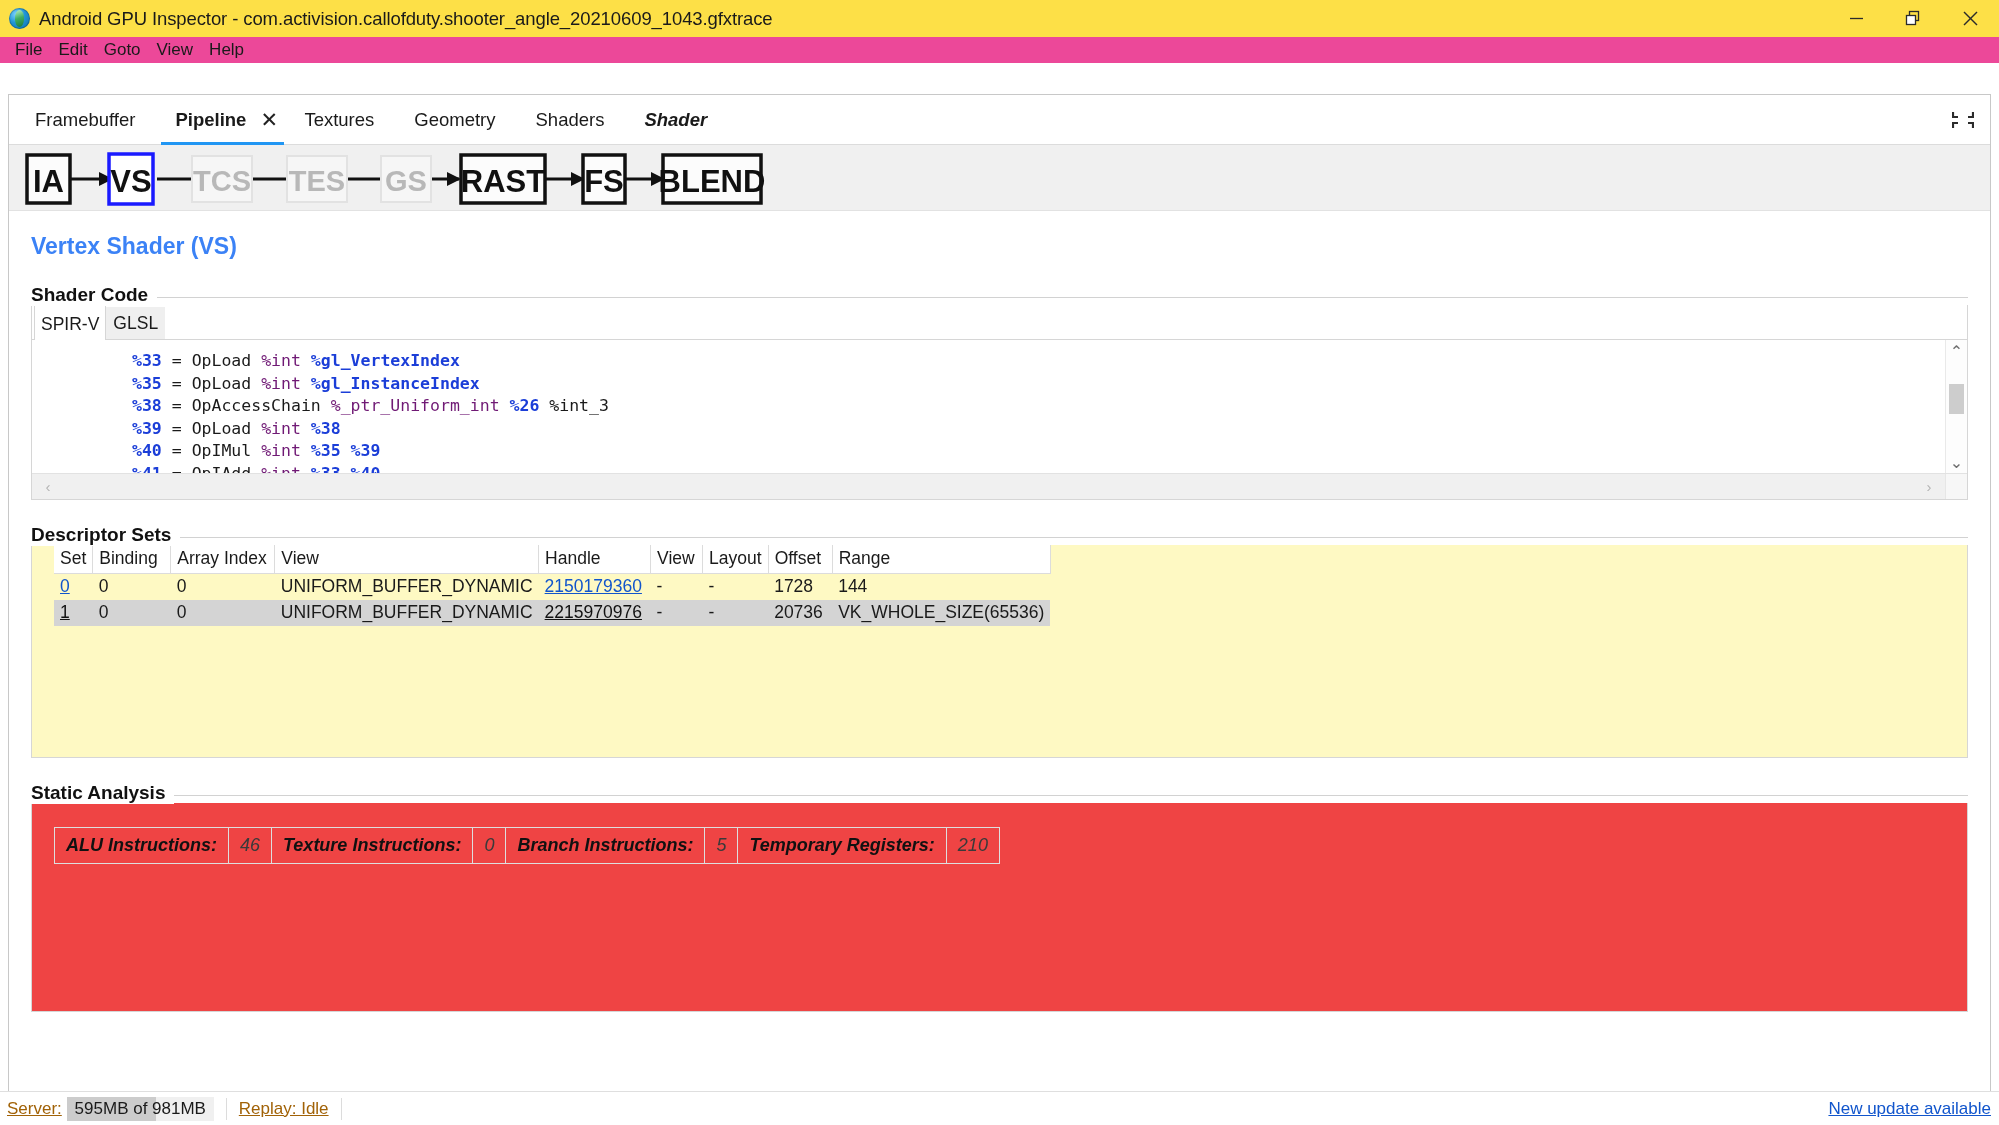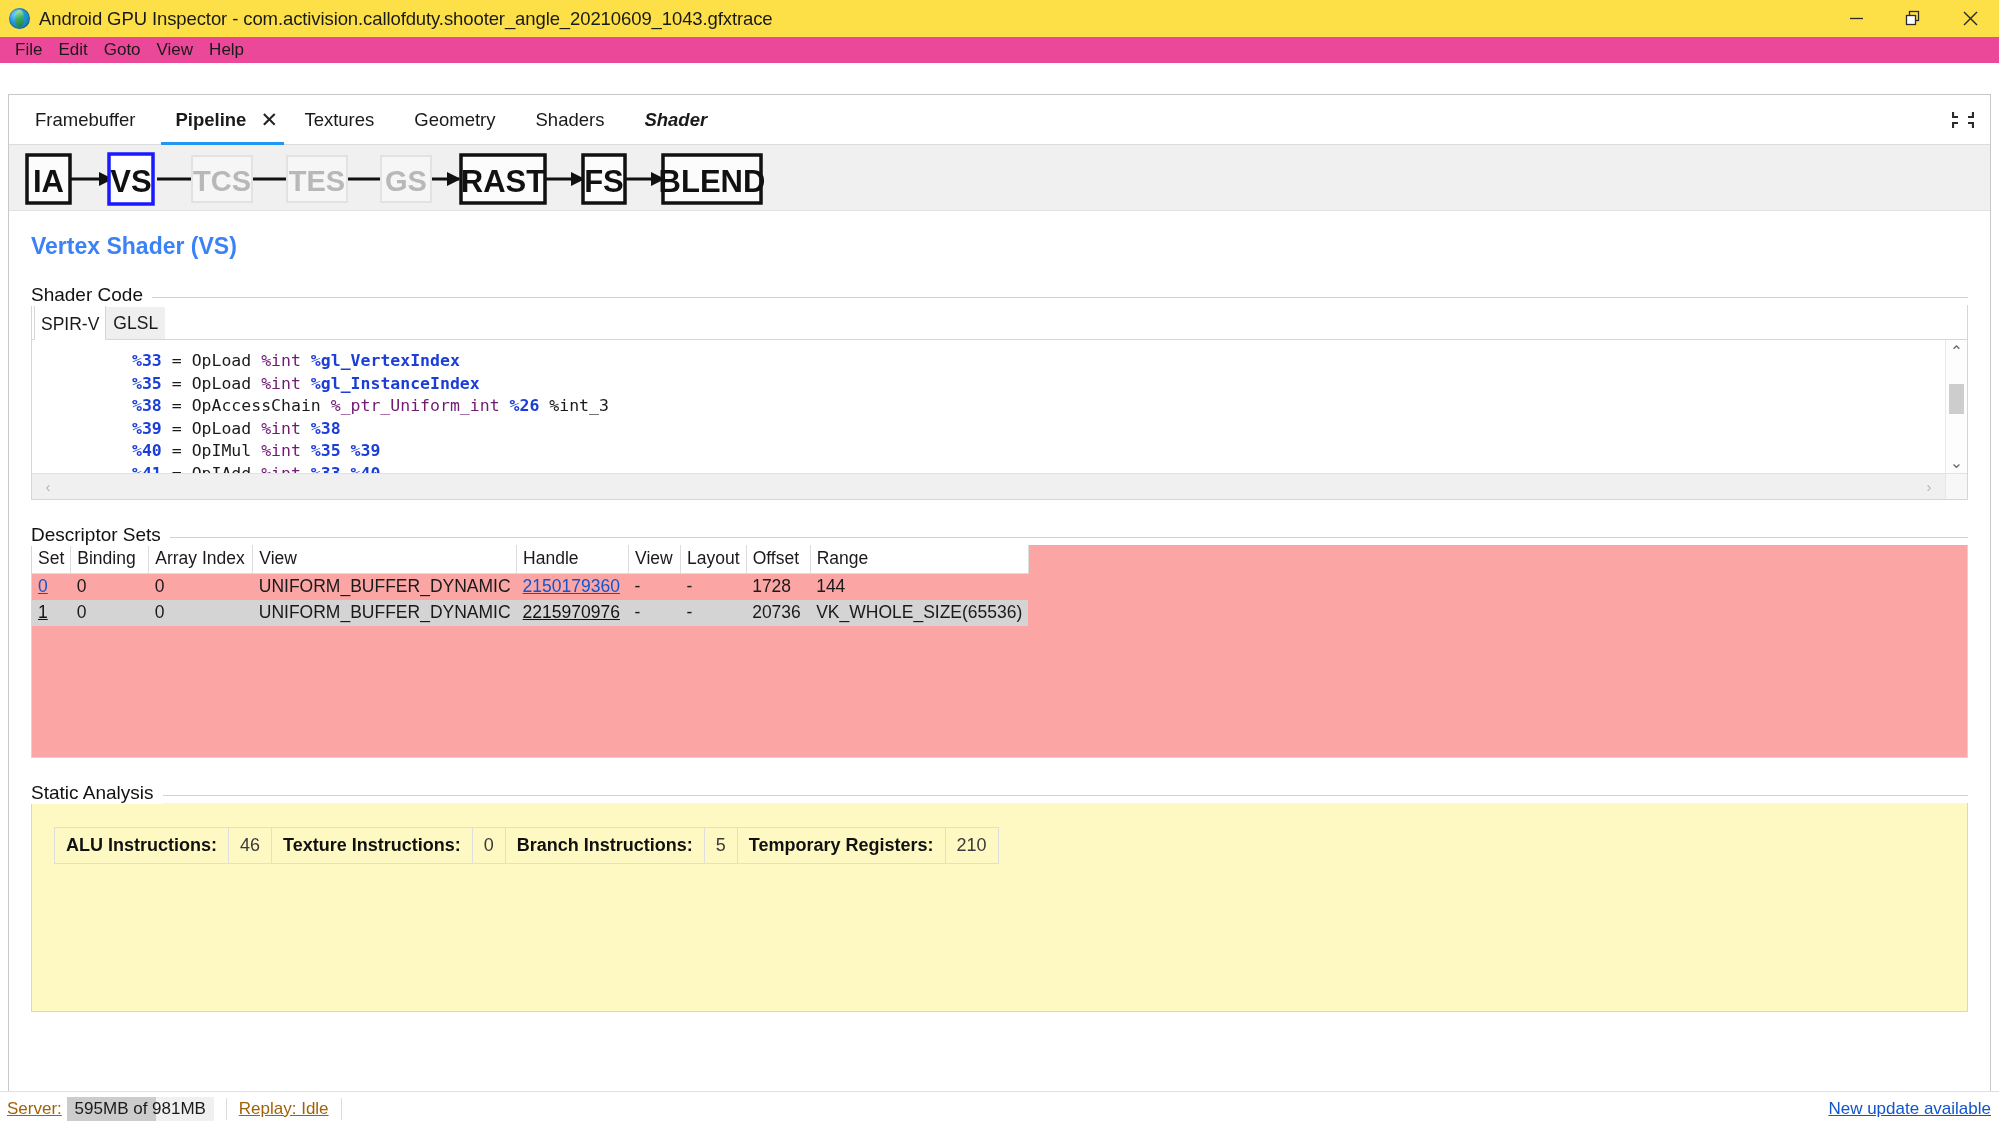--- a/index.html
+++ b/index.html
@@ -161,7 +161,7 @@
   .group { margin: 24px 22px 0 22px; position: relative; }
   .group-label {
     font-size: 19px;
-    font-weight: normal;
+    font-weight: bold;
     color: #111;
     background: #ffffff;
     display: inline-block;

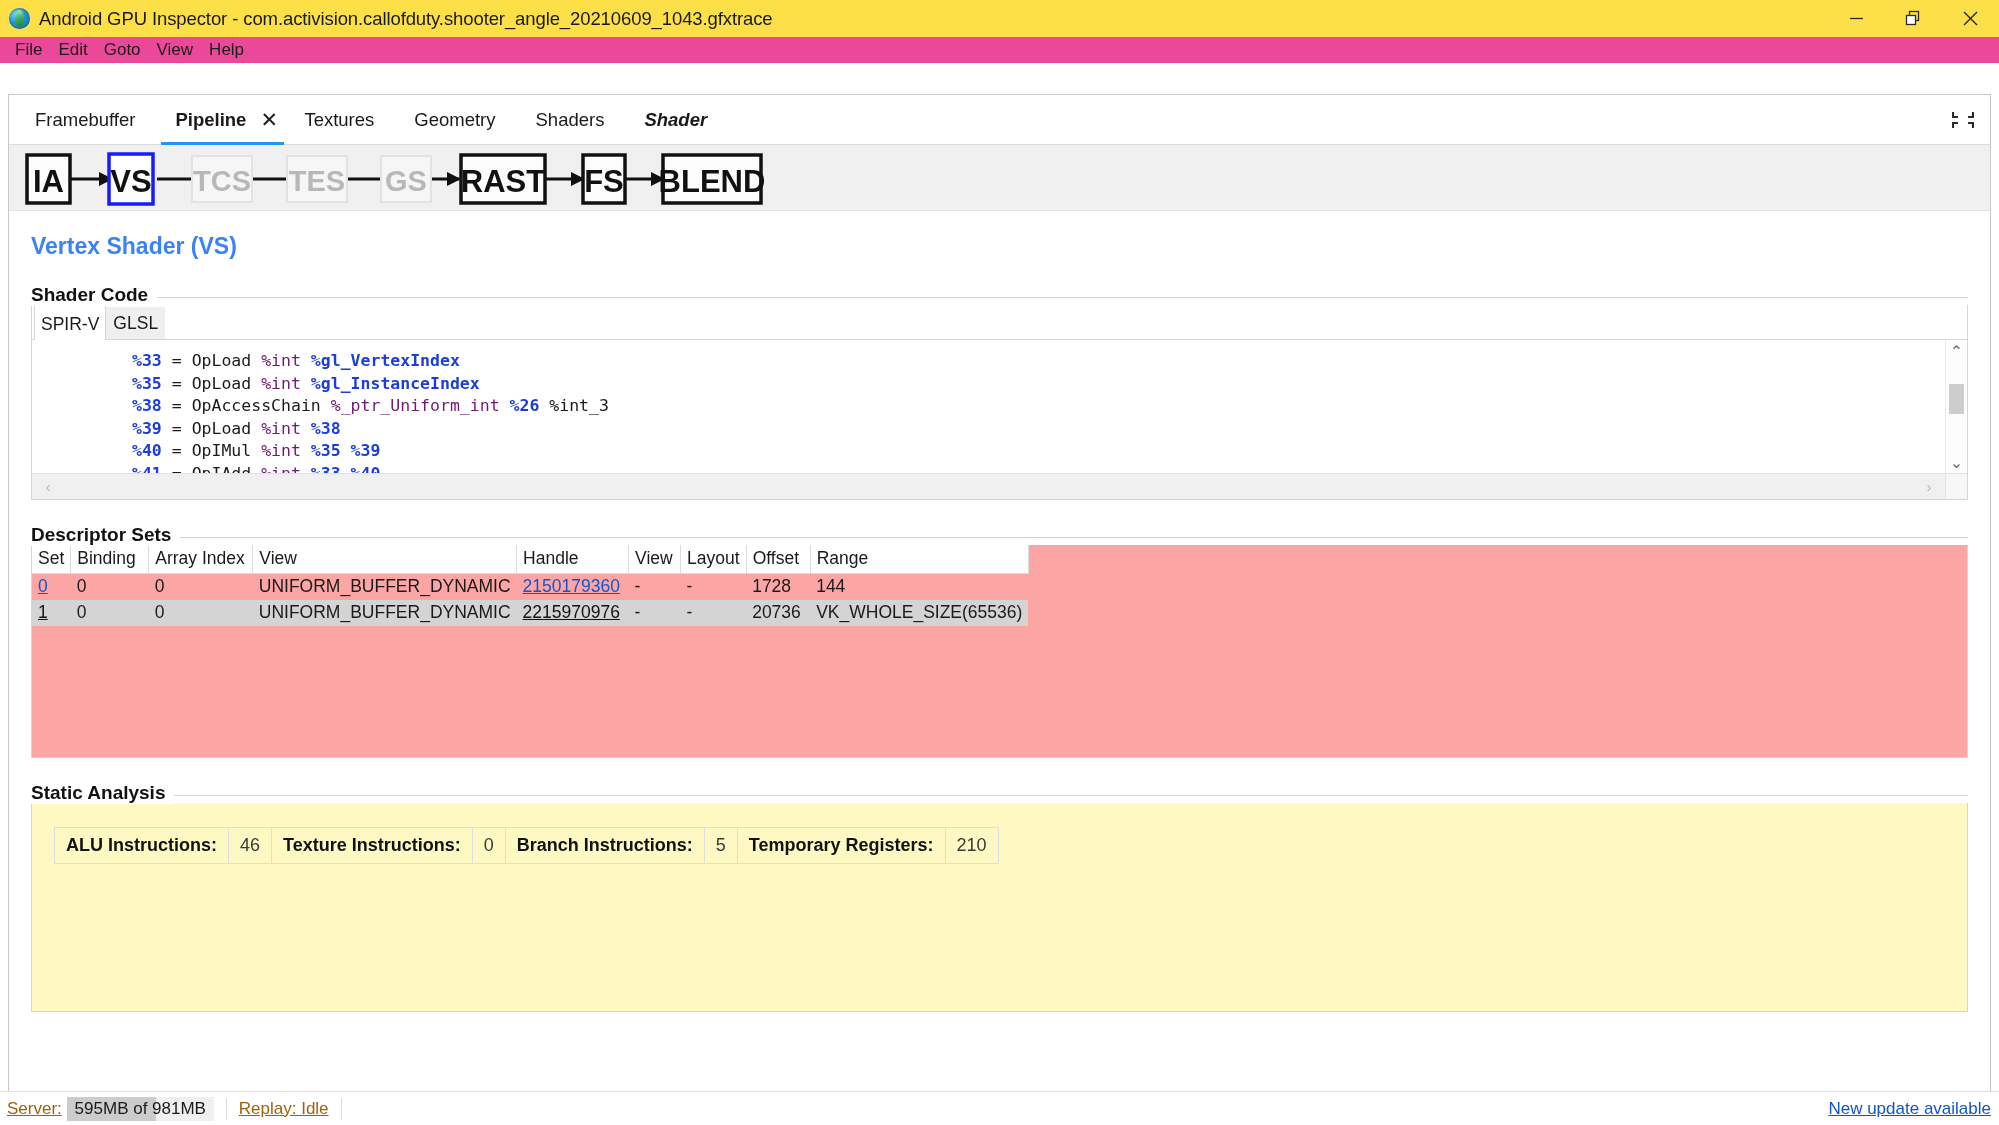--- a/index.html
+++ b/index.html
@@ -275,8 +275,9 @@
     border: 1px solid #d6d6d6;
     border-top: none;
     height: 213px;
-    background: #fca5a5;
+    background: #fef9c3;
     overflow: hidden;
+    padding-left: 22px;
   }
   table.dset {
     border-collapse: collapse;

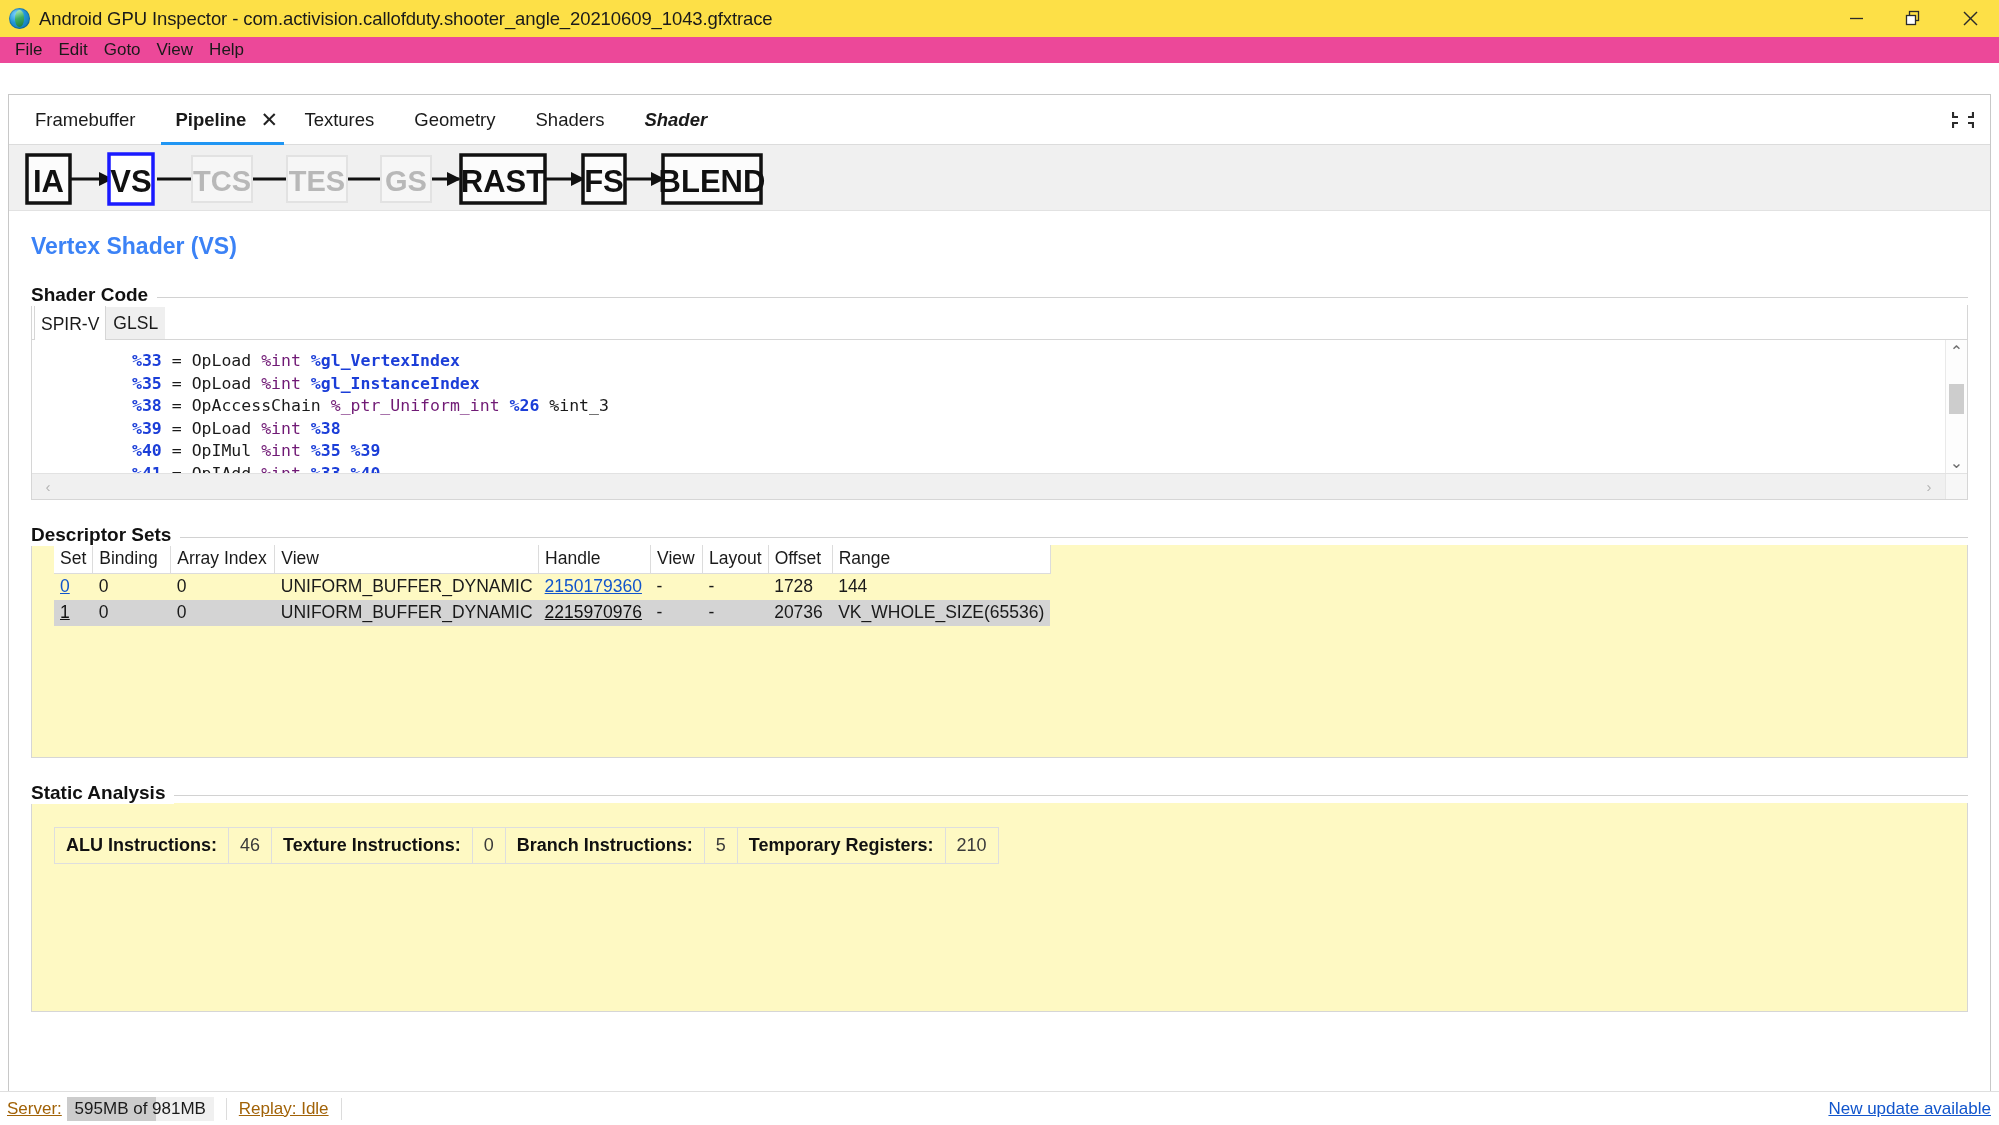--- a/index.html
+++ b/index.html
@@ -309,8 +309,9 @@
     border: 1px solid #d6d6d6;
     border-top: none;
     height: 209px;
-    background: #fef9c3;
-    position: relative;
+    background: #ef4444;
+    position: relative;
+    font-style: italic;
   }
   .sa-table {
     margin: 24px 0 0 22px;

